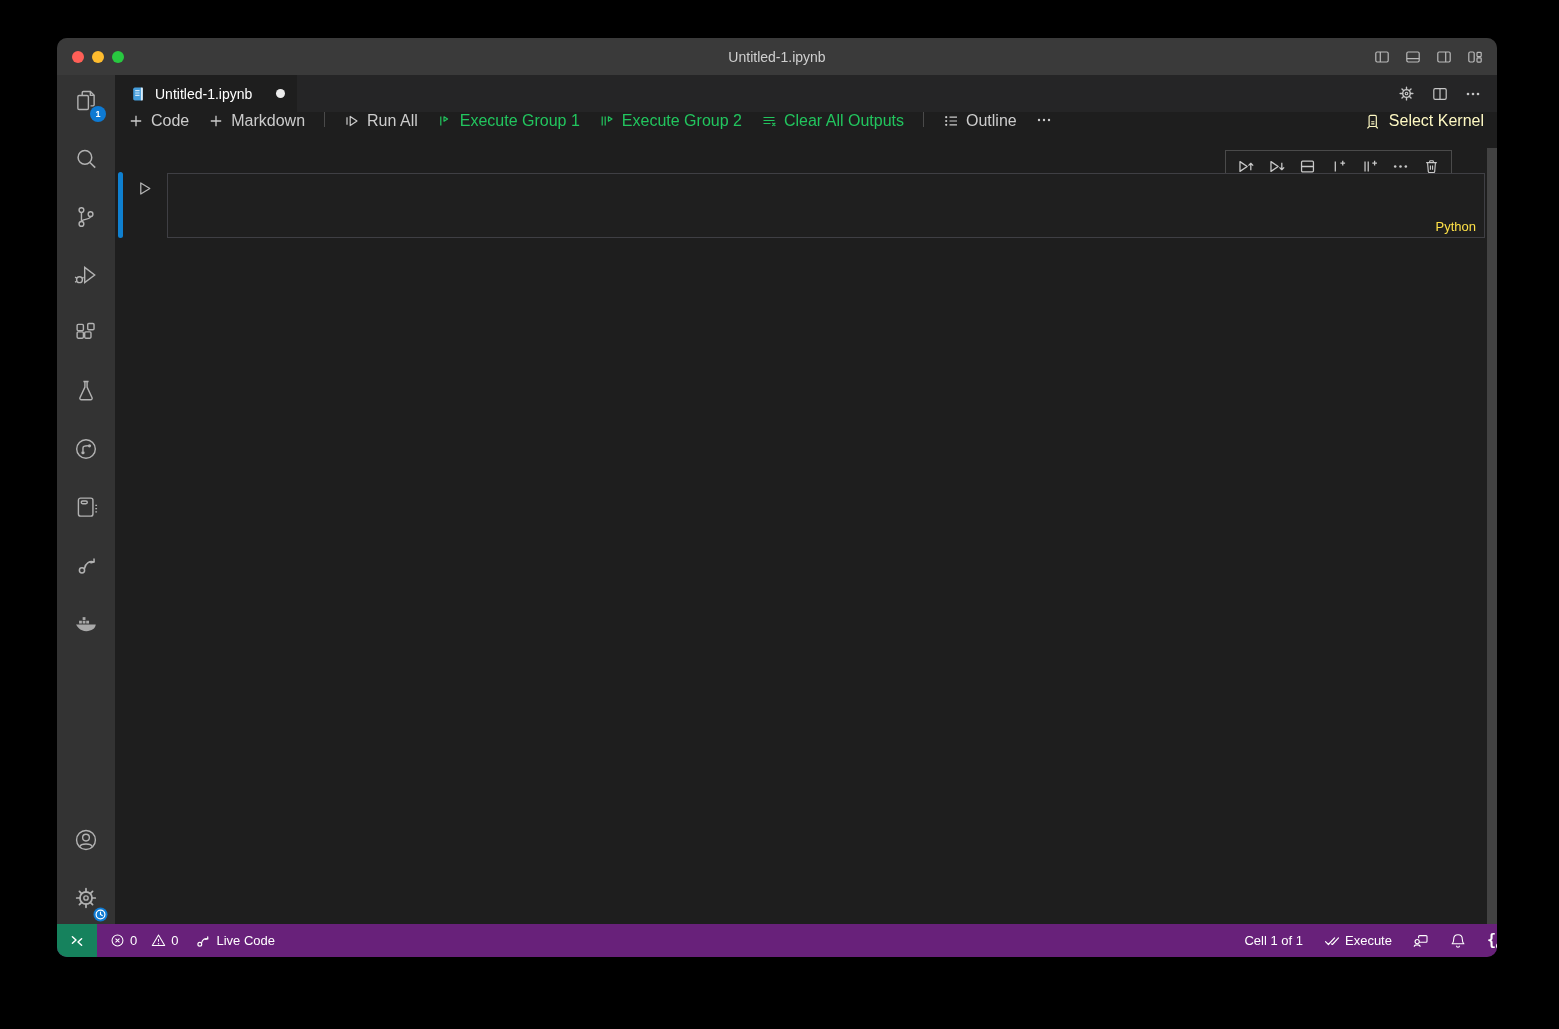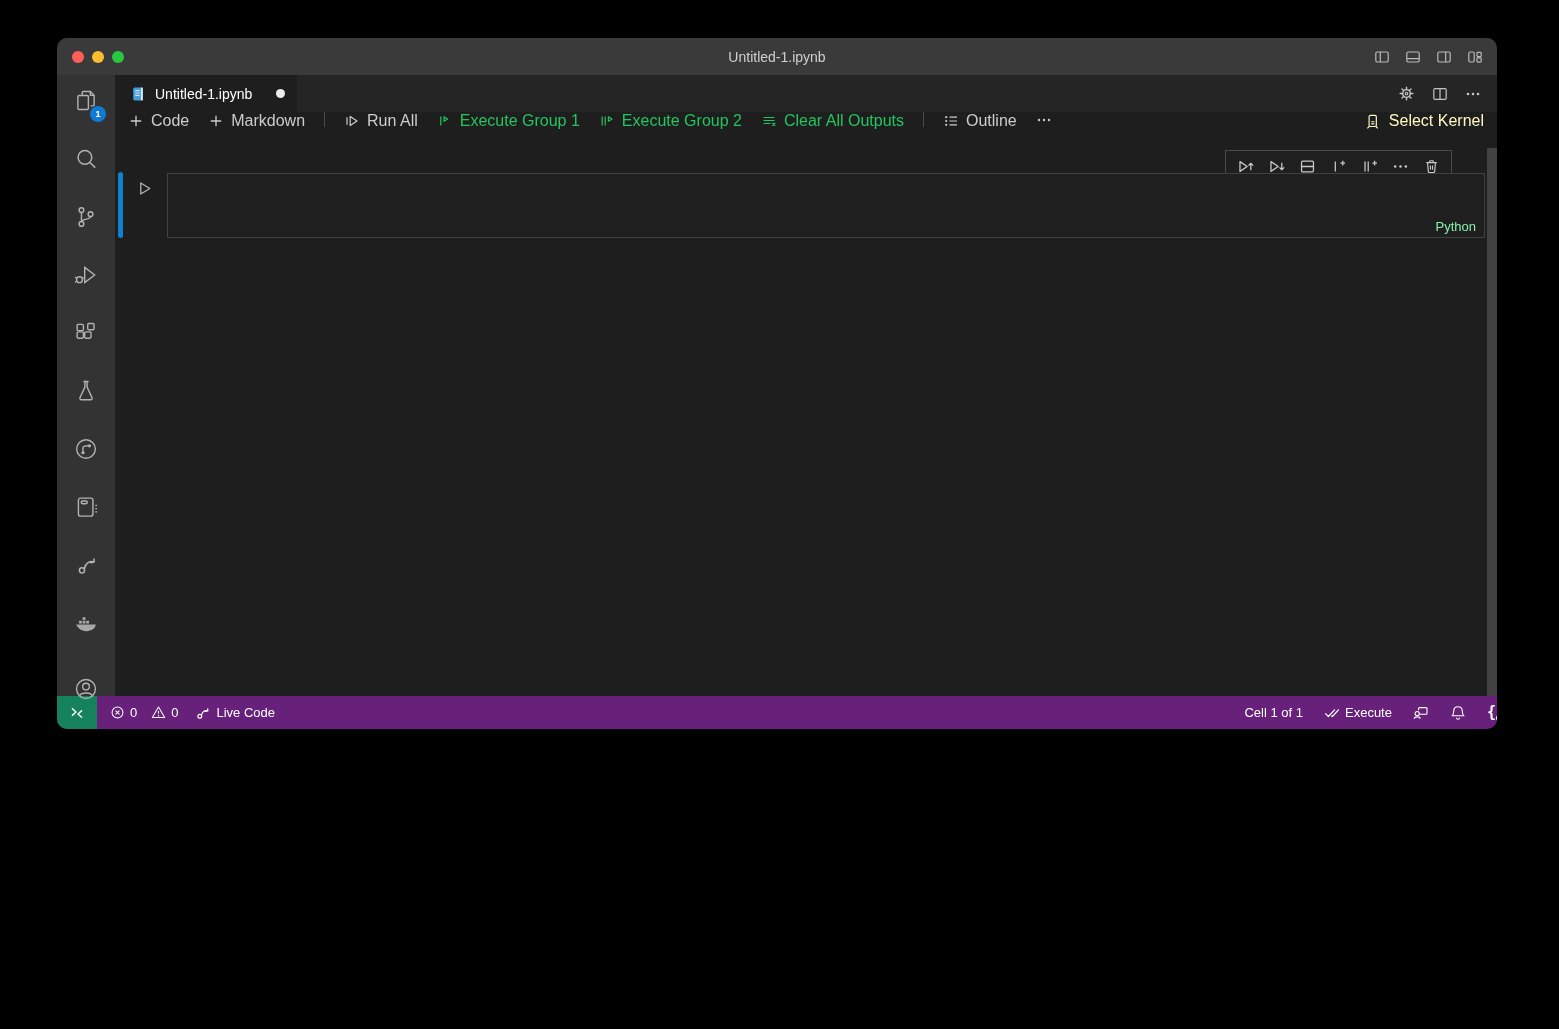--- a/index.html
+++ b/index.html
@@ -6,7 +6,7 @@
   html,body { background:#000; }
   body { font-family:"Liberation Sans","DejaVu Sans",sans-serif; }
   .stage { position:relative; width:1559px; height:1029px; background:#000; overflow:hidden; }
-  .window { position:absolute; left:57px; top:38px; width:1440px; height:691px;
+  .window { position:absolute; left:57px; top:38px; width:1440px; height:919px;
             border-radius:10px; overflow:hidden; background:#1e1e1e;
             display:flex; flex-direction:column; }
 

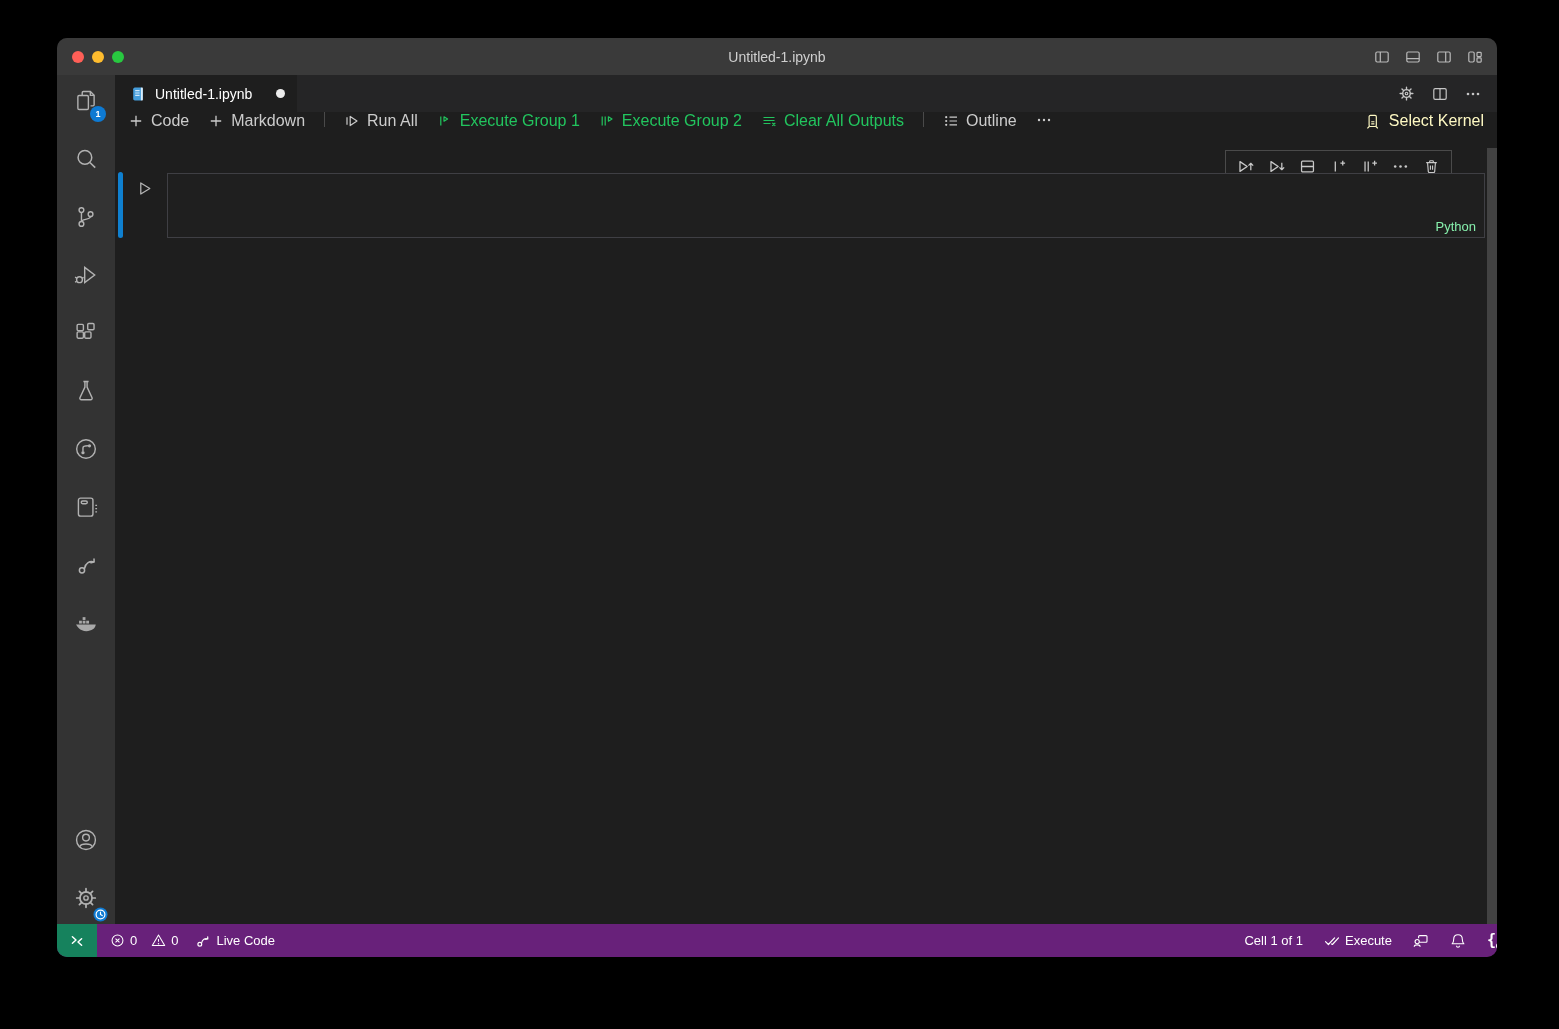--- a/index.html
+++ b/index.html
@@ -61,7 +61,7 @@
   .cell-run { position:absolute; left:21px; top:8px; color:#b4b4b4; }
   .cell-editor { position:absolute; left:52px; right:0; top:1px; bottom:0;
                  border:1px solid #3f3f44; background:#1f1f1f; }
-  .cell-lang { position:absolute; right:9px; bottom:4px; color:#86efac; font-size:13px; }
+  .cell-lang { position:absolute; right:9px; bottom:4px; color:#fde047; font-size:13px; }
 
   
   .statusbar { height:33px; flex:none; background:#68217a; display:flex; align-items:center;

